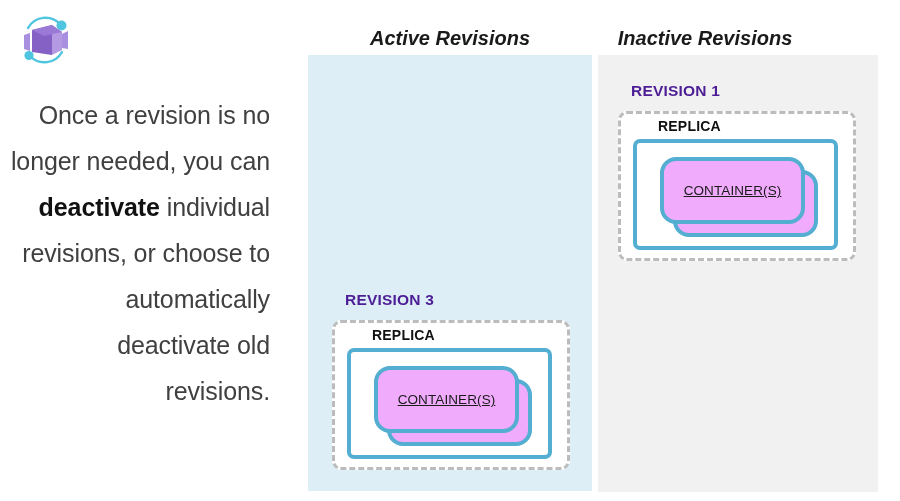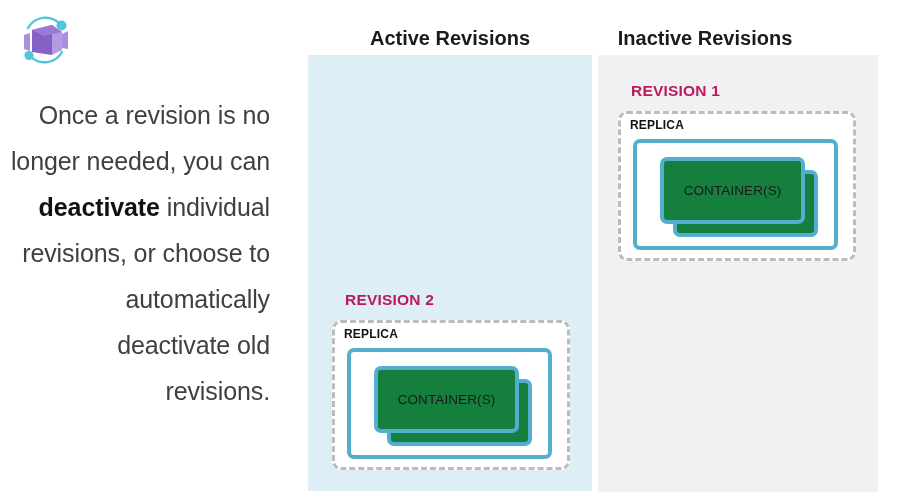--- a/index.html
+++ b/index.html
@@ -59,6 +59,7 @@
     color: #1a1a1a;
     text-align: center;
     letter-spacing: 0px;
+    font-style: italic;
   }
   #heading-active  { left: 308px; width: 284px; }
   #heading-inactive{ left: 565px; width: 280px; }

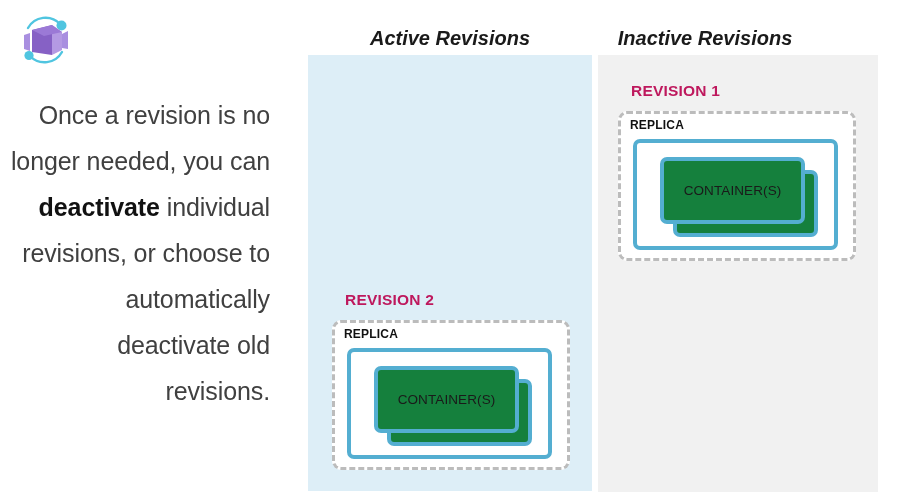--- a/index.html
+++ b/index.html
@@ -96,7 +96,7 @@
     top: 0px;
     font-size: 15.5px;
     font-weight: bold;
-    color: #be185d;
+    color: #4c1d95;
     letter-spacing: 0.2px;
   }
 

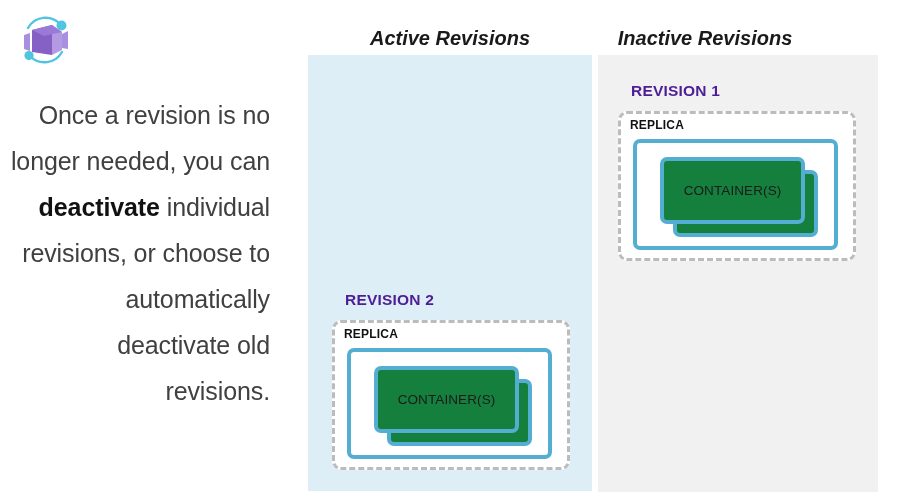--- a/index.html
+++ b/index.html
@@ -114,9 +114,9 @@
 
   .replica-label {
     position: absolute;
-    left: 12px;
+    left: 40px;
     top: 36px;
-    font-size: 12px;
+    font-size: 14px;
     font-weight: bold;
     color: #111111;
     letter-spacing: 0.2px;

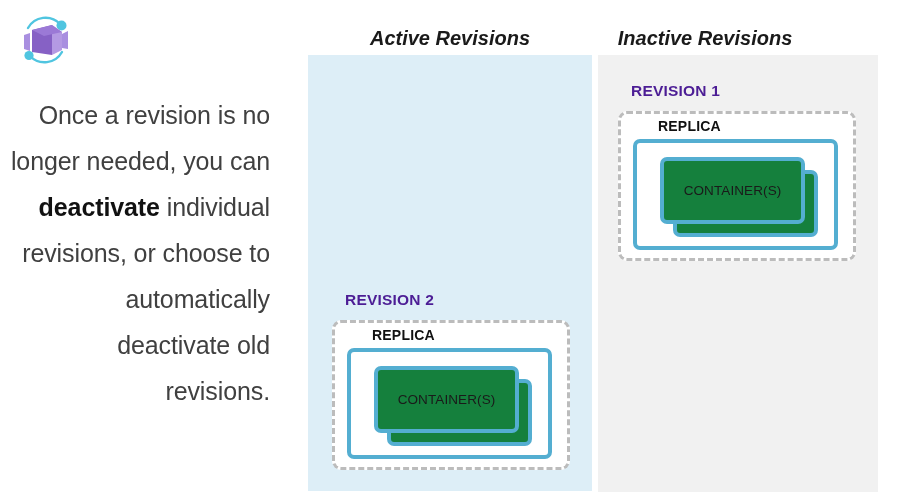--- a/index.html
+++ b/index.html
@@ -140,8 +140,9 @@
     position: absolute;
     box-sizing: border-box;
     border: 4px solid #54aed1;
-    border-radius: 7px;
-    background: #15803d;
+    border-radius: 16px;
+    background: #f0abfc;
+    text-decoration: underline;
   }
   .container-back {
     left: 55px;

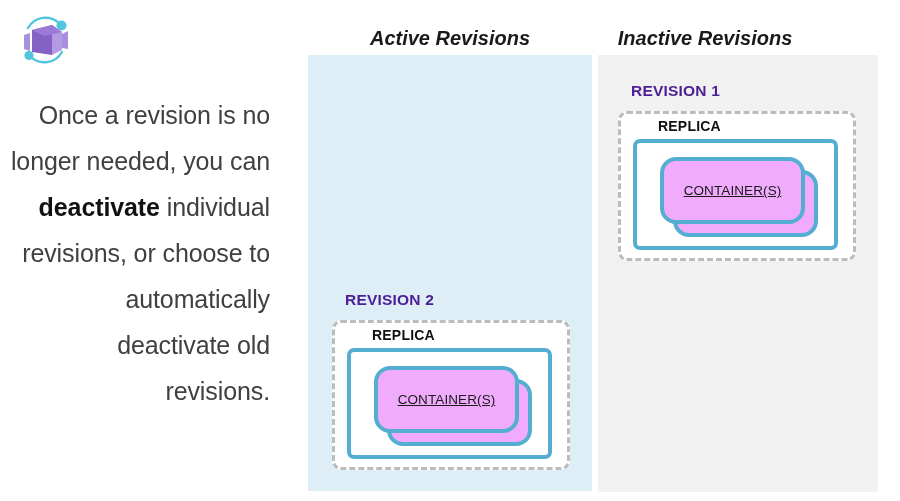--- a/index.html
+++ b/index.html
@@ -217,7 +217,7 @@
 </div>
 
 <div id="revision-2" class="revision-group">
-  <div class="revision-label">REVISION 2</div>
+  <div class="revision-label">REVISION 3</div>
   <div class="dashed-box"></div>
   <div class="replica-label">REPLICA</div>
   <div class="replica-box"></div>

